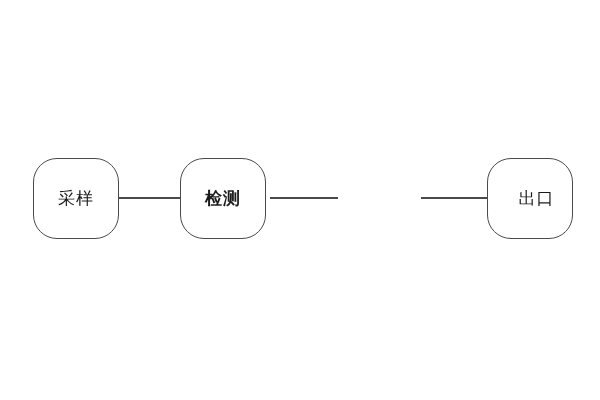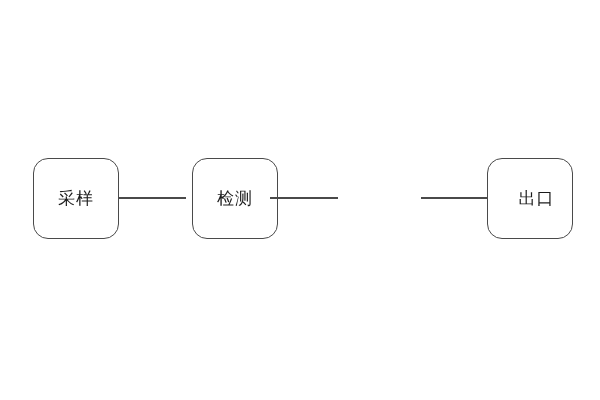--- a/index.html
+++ b/index.html
@@ -24,7 +24,7 @@
     box-sizing: border-box;
     background: #ffffff;
     border: 1.5px solid #4a4a4a;
-    border-radius: 15px;
+    border-radius: 24px;
     display: flex;
     align-items: center;
     justify-content: center;

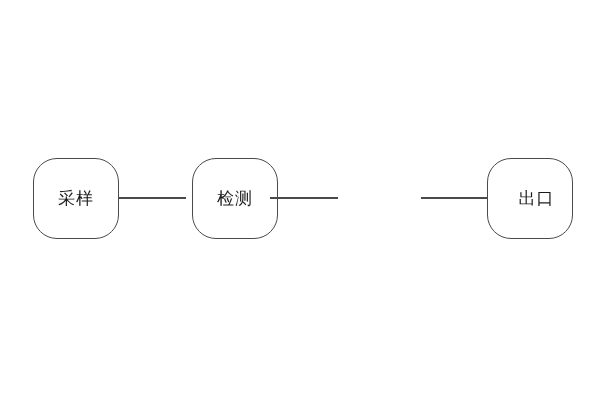--- a/index.html
+++ b/index.html
@@ -33,7 +33,7 @@
     letter-spacing: 1px;
   }
   .node-1 { left: 33px; }
-  .node-2 { left: 192px; }
+  .node-2 { left: 180px; font-weight: bold; }
   .node-3 { left: 337px; }
   .node-4 { left: 487px; padding-left: 13px; }
   .connector {

